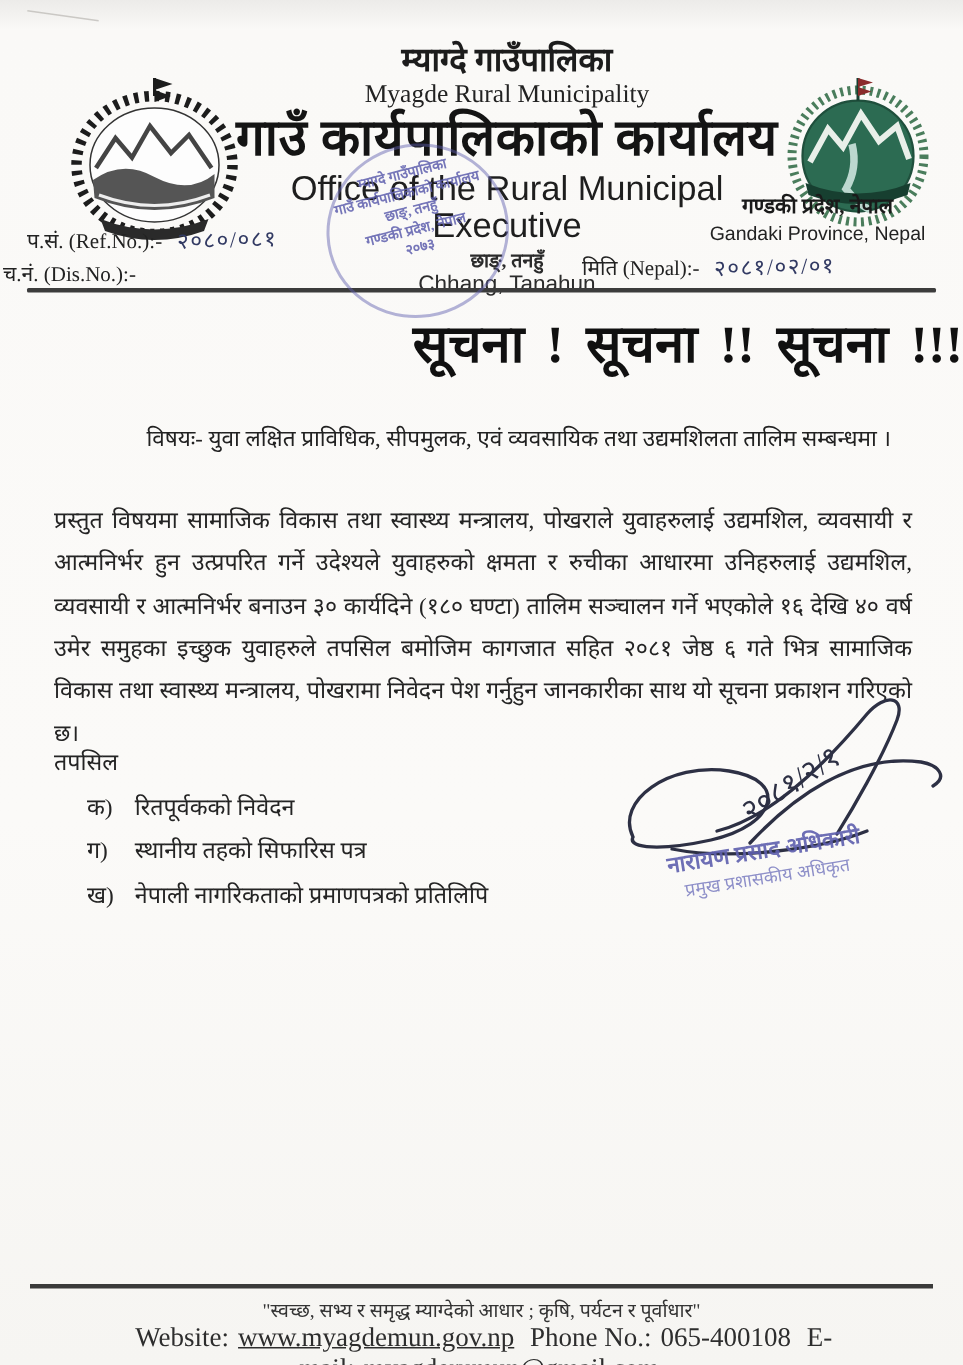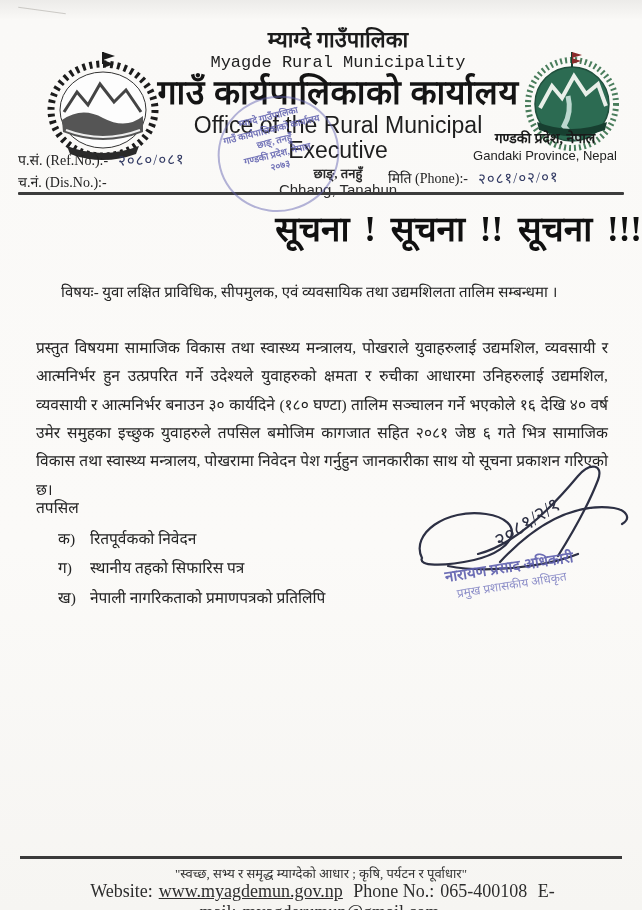--- a/index.html
+++ b/index.html
@@ -21,7 +21,7 @@
   .emblem-right{left:522px;top:46px;width:100px;height:108px;}
   .head-center{position:absolute;left:150px;top:28px;width:376px;text-align:center;line-height:1.12;}
   .muni-np{font-size:22px;font-weight:bold;color:#1c1c1c;}
-  .muni-en{font-size:17px;color:#222;font-family:Liberation Mono, monospace;}
+  .muni-en{font-size:17px;color:#222;font-family:Liberation Serif, serif;}
   .office-np{font-size:34px;font-weight:bold;color:#141414;margin-top:2px;letter-spacing:.5px;}
   .office-en{font-size:23px;color:#1e1e1e;font-family:"Liberation Sans","DejaVu Sans",sans-serif;margin-top:1px;}
   .place-np{font-size:13px;font-weight:bold;margin-top:3px;}

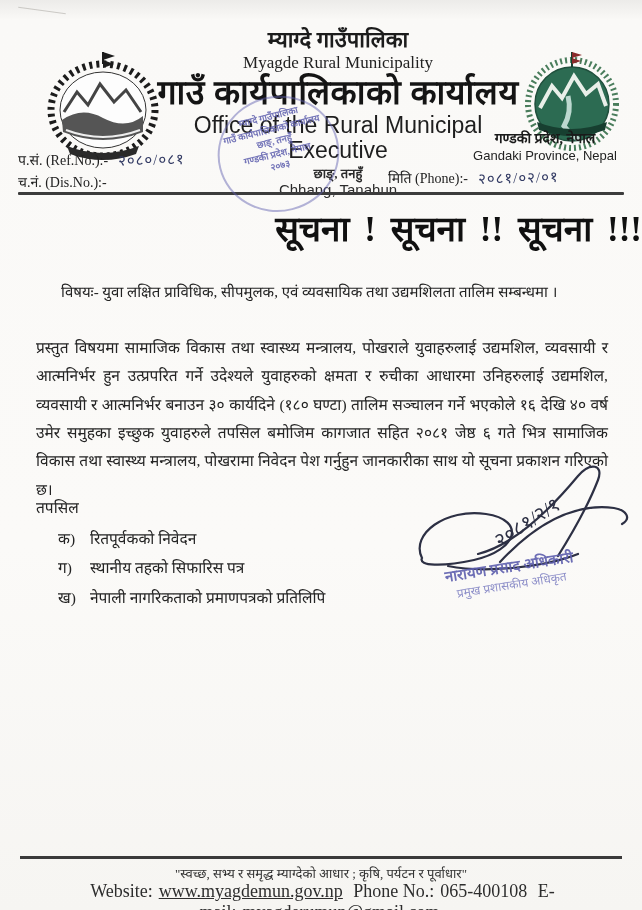--- a/index.html
+++ b/index.html
@@ -33,7 +33,7 @@
   
   .meta-label{font-size:14px;color:#222;text-align:center;}
   .ref-row{position:absolute;left:18px;top:149px;}
-  .dis-row{position:absolute;left:18px;top:172px;}
+  .dis-row{position:absolute;left:2px;top:172px;}
   .date-row{position:absolute;left:388px;top:167px;}
   .handwriting{color:#323a63;font-size:15px;letter-spacing:1px;display:inline-block;transform:rotate(-1.5deg);padding-left:6px;}
   .head-rule{position:absolute;left:18px;top:192px;width:606px;height:3px;background:#3c3c3c;border-radius:1px;}

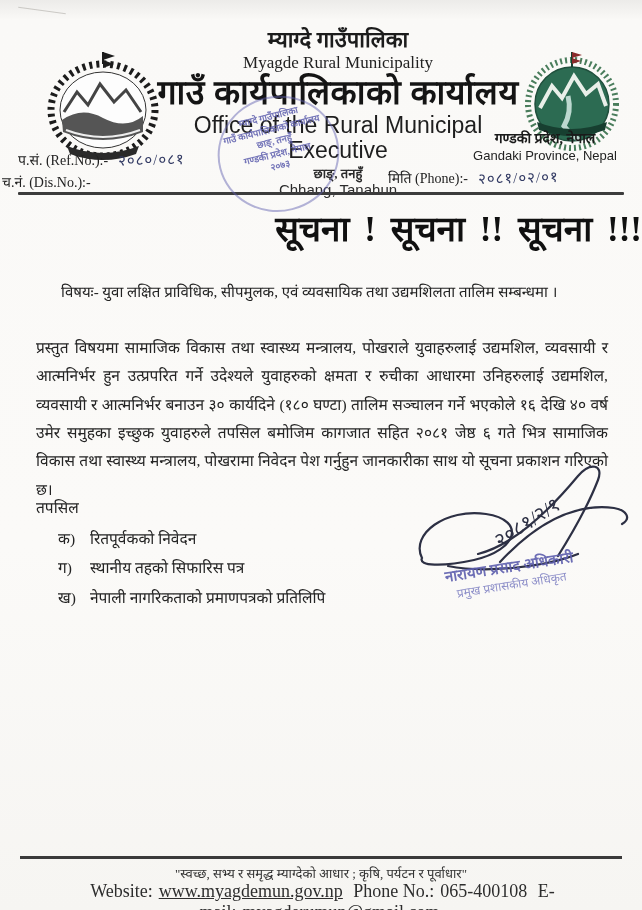--- a/index.html
+++ b/index.html
@@ -123,7 +123,7 @@
     <span class="meta-label">च.नं. (Dis.No.):-</span>
   </div>
   <div class="date-row">
-    <span class="meta-label">मिति (Phone):-</span>
+    <span class="meta-label">मिति (Nepal):-</span>
     <span class="handwriting">२०८१/०२/०१</span>
   </div>
   <div class="head-rule"></div>

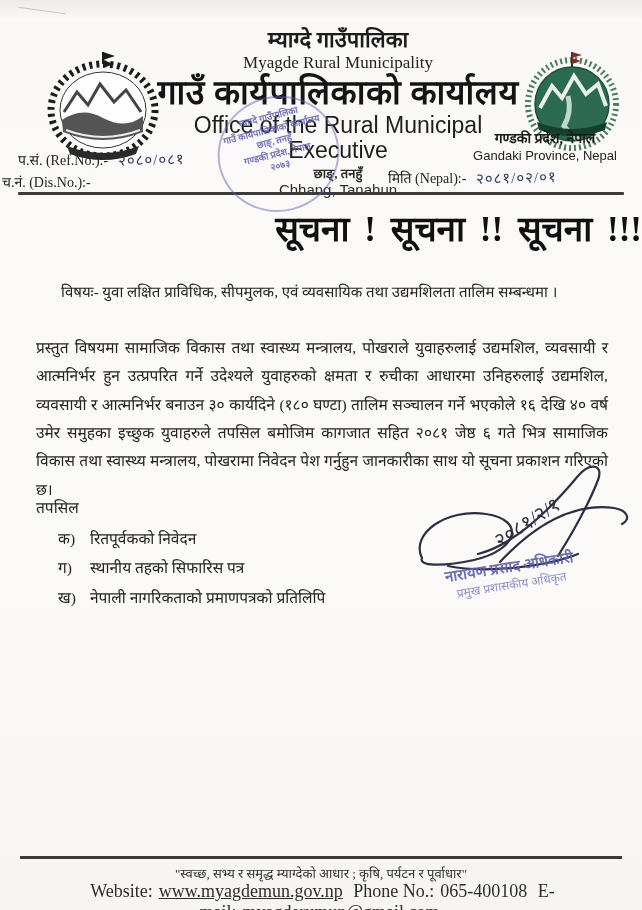--- a/index.html
+++ b/index.html
@@ -47,7 +47,7 @@
   
   .notice-title{position:absolute;left:0;top:204px;width:100%;text-align:right;
     font-size:35px;font-weight:600;color:#101010;word-spacing:6px;}
-  .subject{position:absolute;left:61px;top:281px;width:546px;text-align:left;font-size:15px;color:#222;}
+  .subject{position:absolute;left:48px;top:281px;width:546px;text-align:right;font-size:15px;color:#222;}
   .body-par{position:absolute;left:36px;top:334px;width:572px;font-size:15.5px;
     line-height:1.83;text-align:justify;color:#242424;}
   .tapasil{position:absolute;left:36px;top:496px;font-size:15.5px;color:#242424;}

